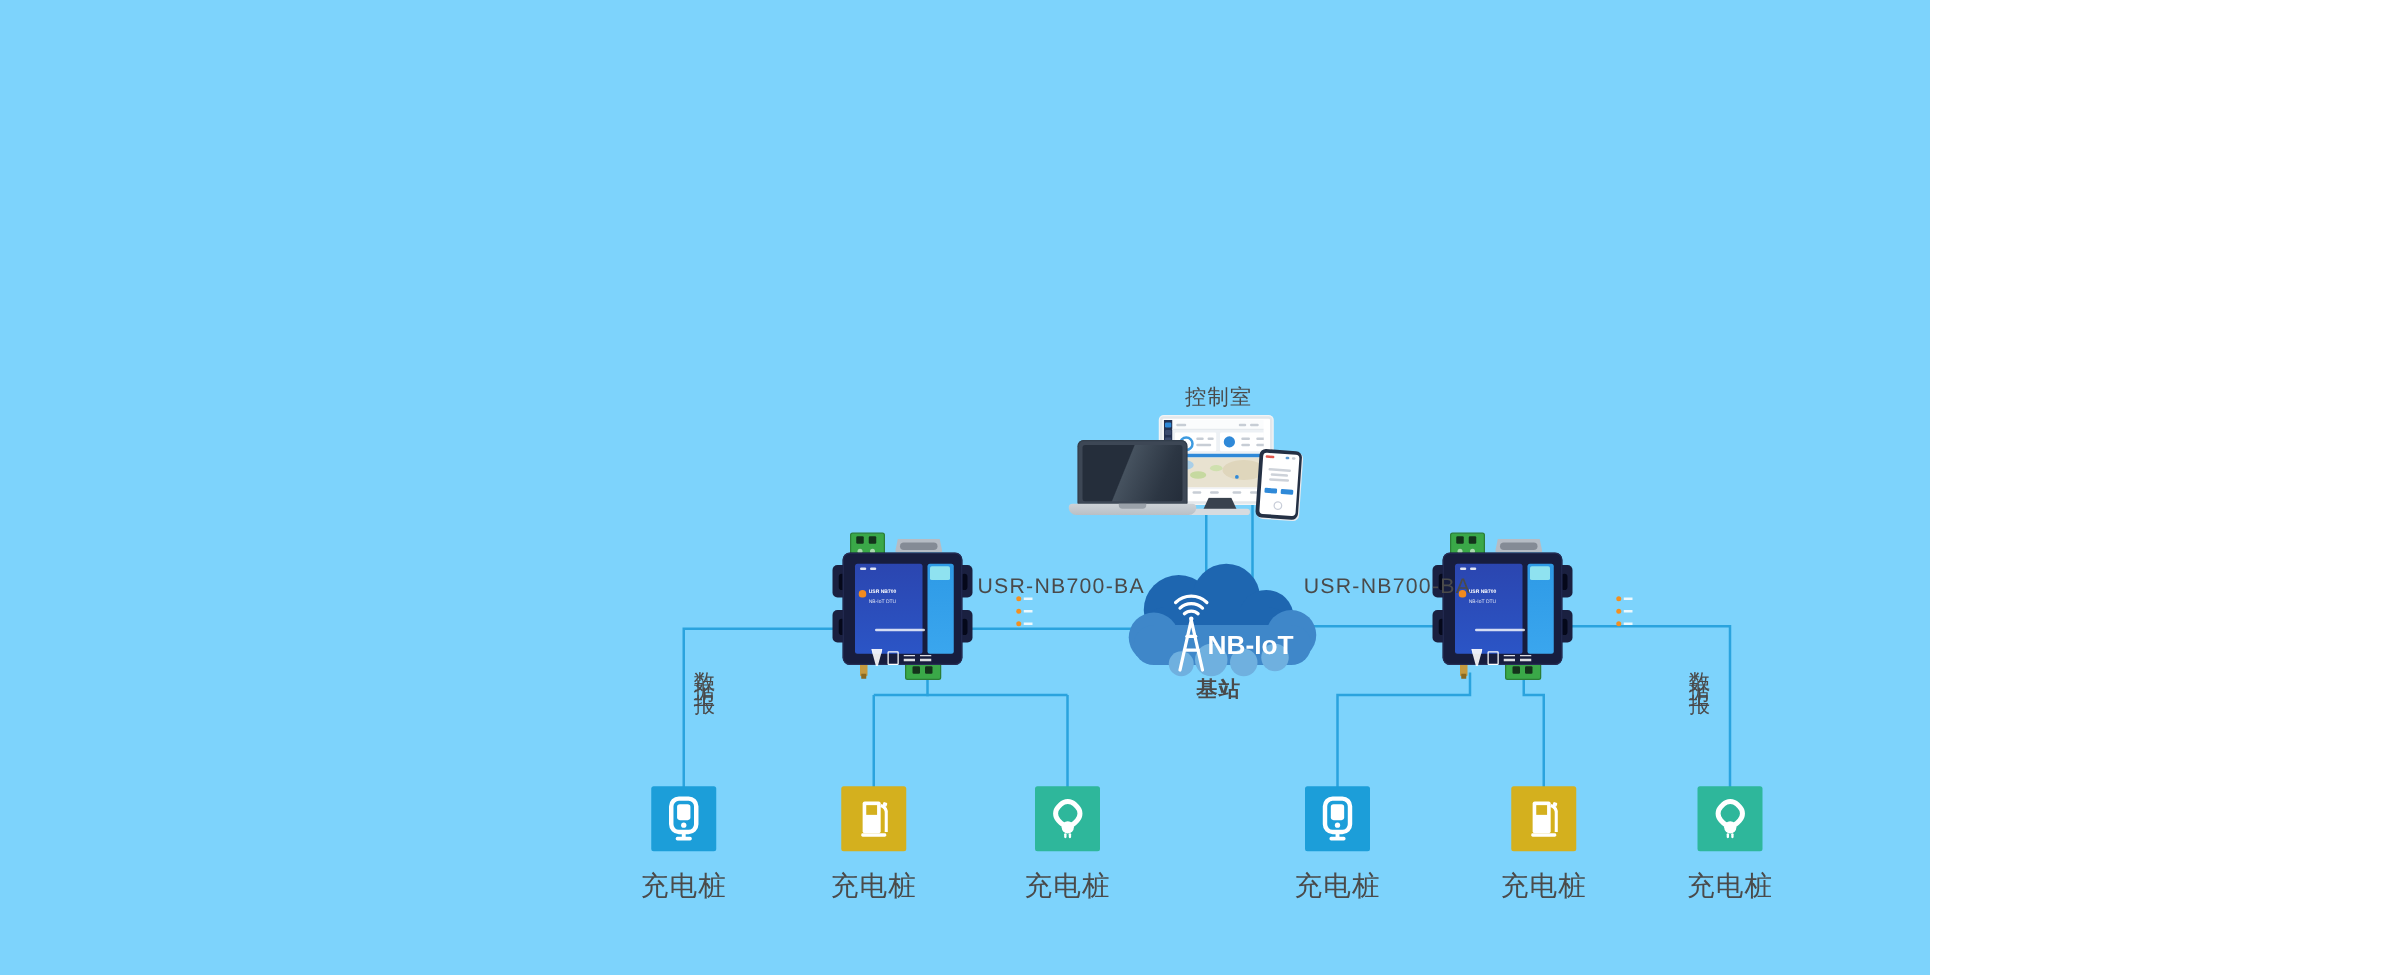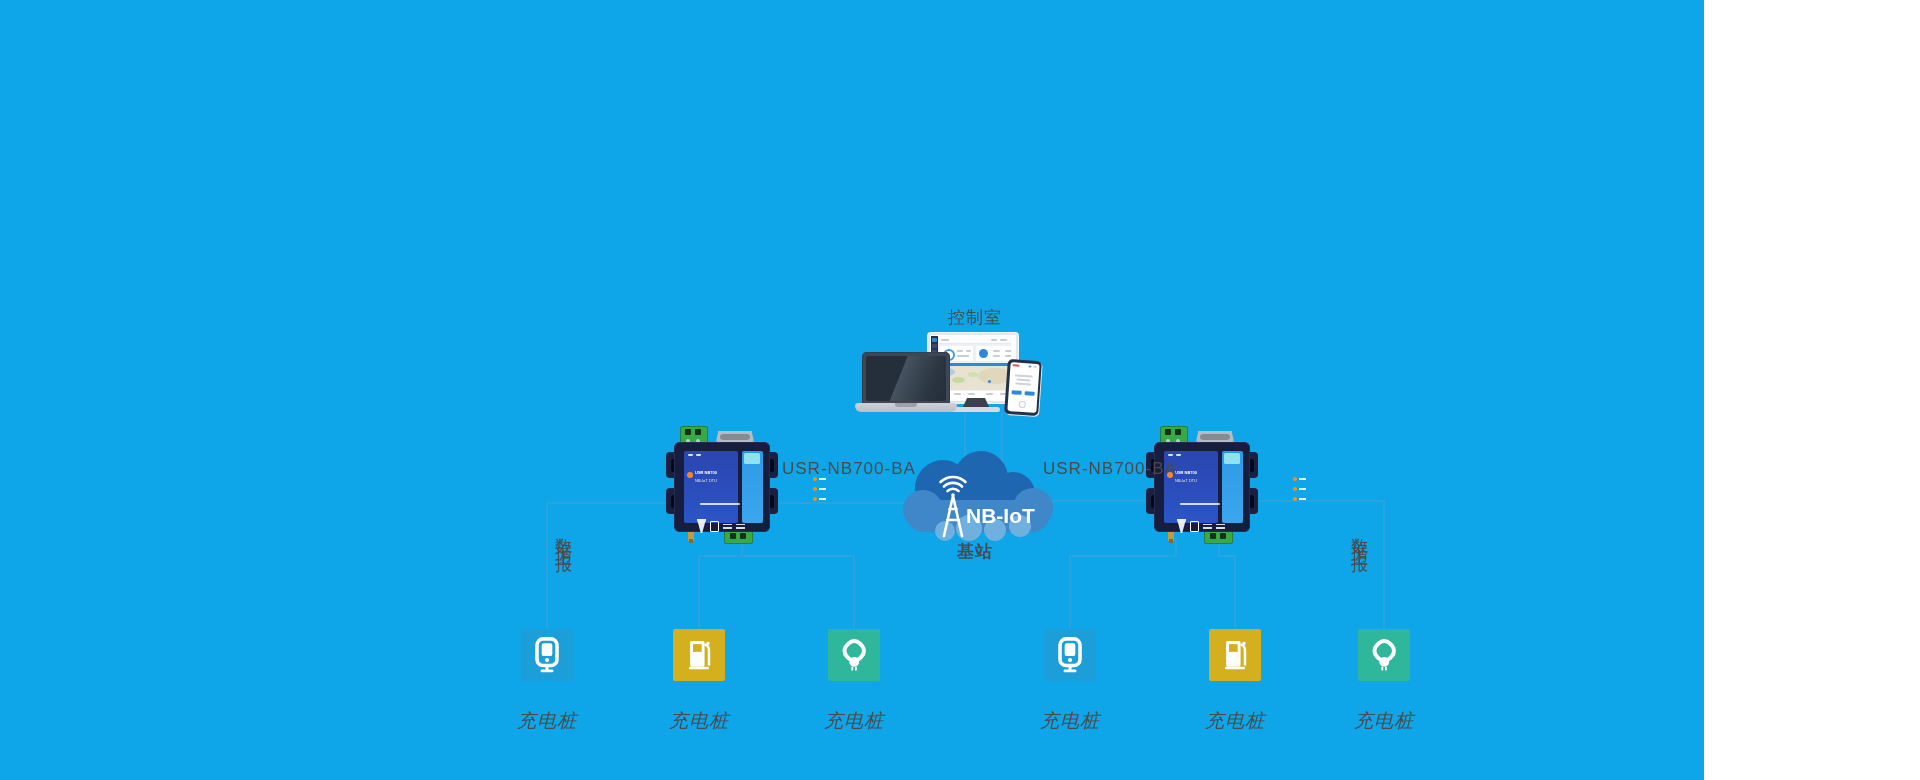--- a/index.html
+++ b/index.html
@@ -3,7 +3,7 @@
 <meta charset="utf-8">
 <style>
   html,body{margin:0;padding:0;background:#fff;}
-  .stage{position:relative;width:1704px;height:780px;background:#0ea5e9;overflow:hidden;
+  .stage{position:relative;width:1544px;height:780px;background:#7dd3fc;overflow:hidden;
          font-family:"Liberation Sans","DejaVu Sans",sans-serif;color:var(--label,#4a4a4a);}
   .lbl{position:absolute;font-size:17px;color:var(--label,#4a4a4a);letter-spacing:1px;}
   .lbl.center{text-align:center;}

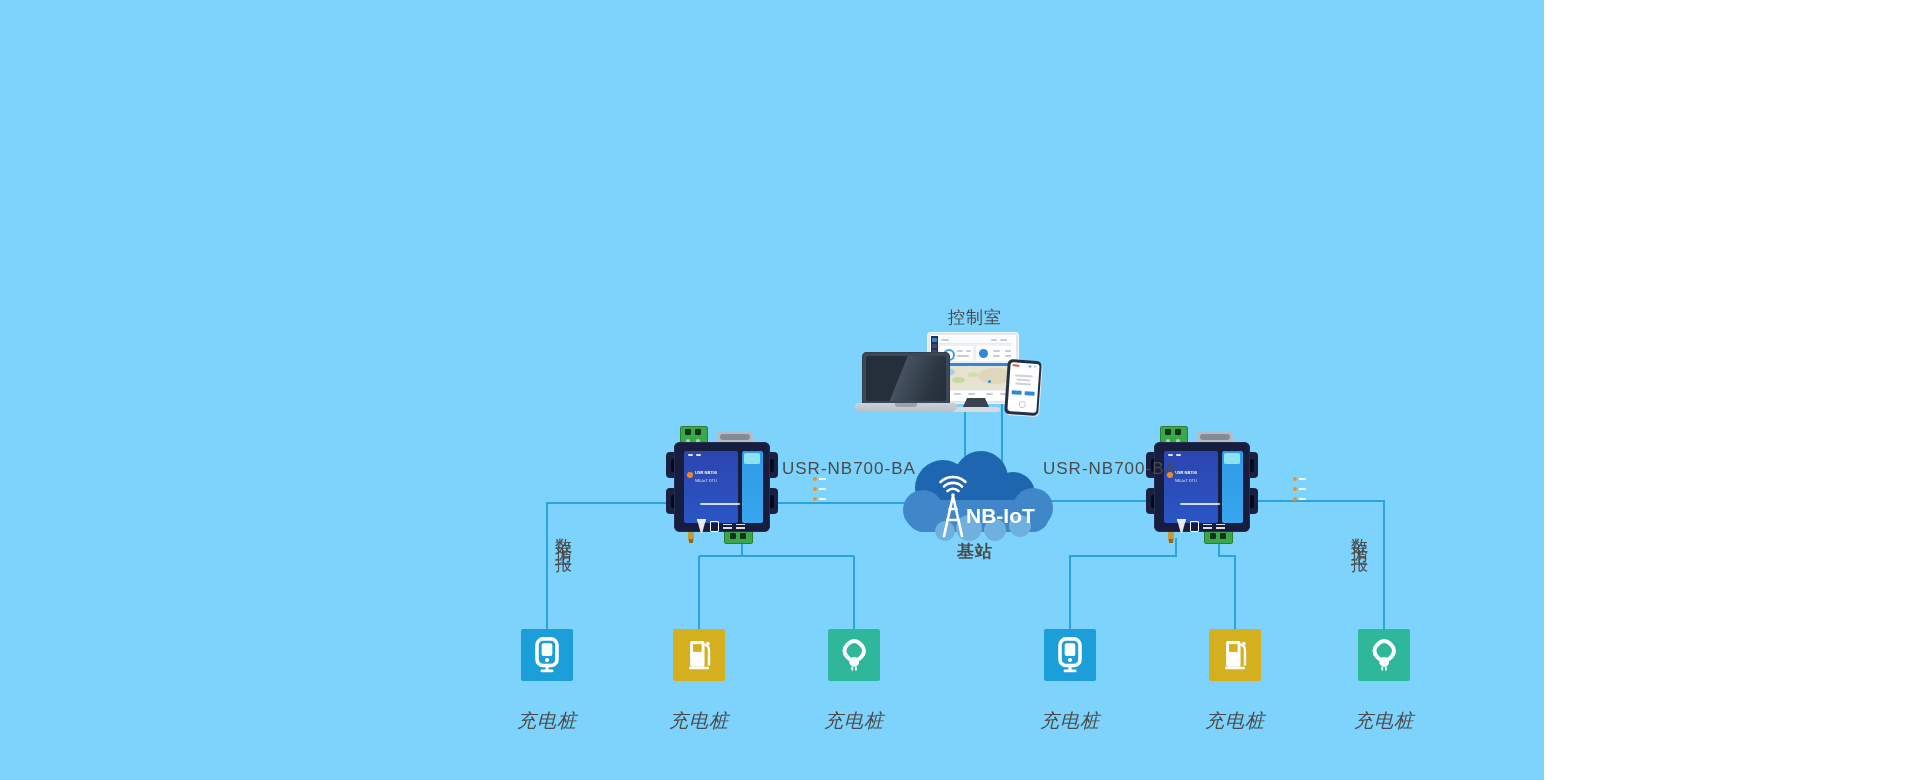--- a/index.html
+++ b/index.html
@@ -92,7 +92,7 @@
   .pile-box{width:52px;height:52px;margin:0 auto;border-radius:2px;background:var(--pile,#1C9ED9);
     display:flex;align-items:center;justify-content:center;}
   .pile-box svg{width:40px;height:40px;}
-  .pile-label{margin-top:27px;font-size:19px;letter-spacing:1px;color:var(--label,#4A4A4A);font-style:italic;}
+  .pile-label{margin-top:13px;font-size:22px;letter-spacing:1px;color:var(--label,#4A4A4A);}
 </style>
 </head>
 <body>

